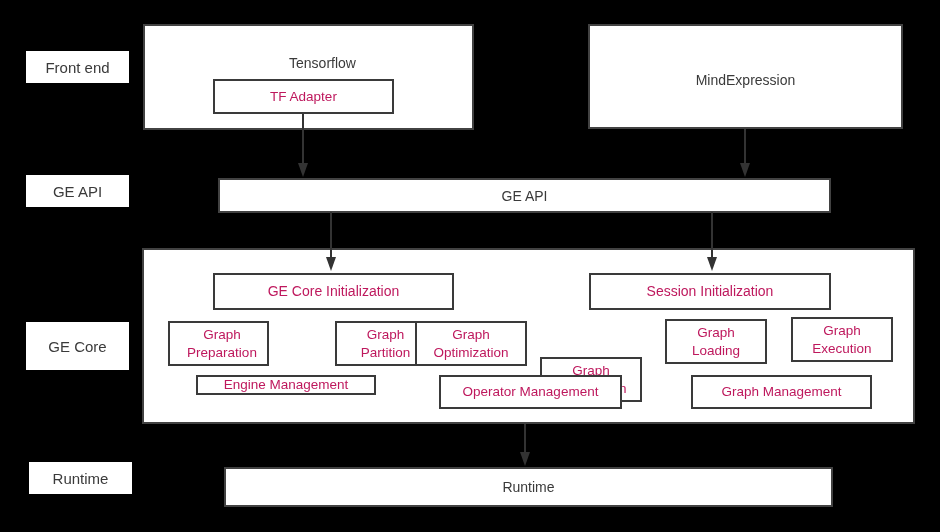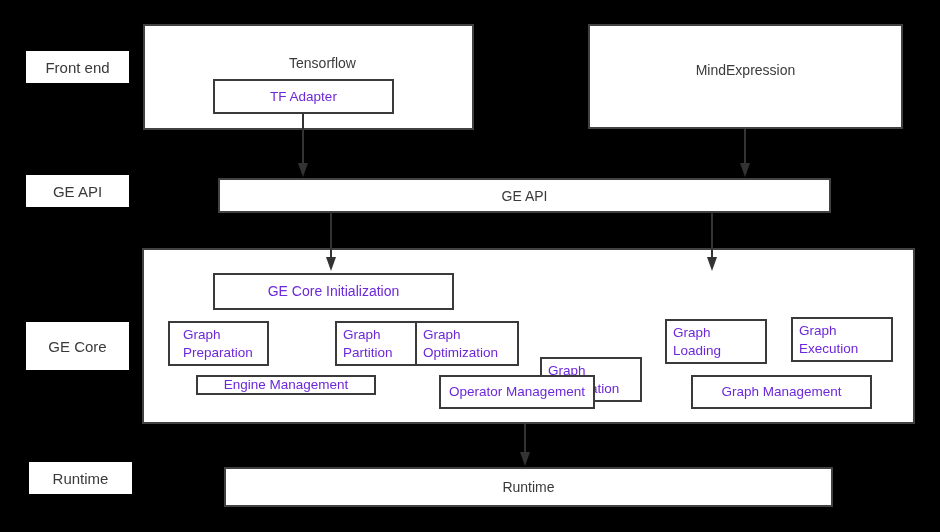--- a/index.html
+++ b/index.html
@@ -69,7 +69,7 @@
   </div>
 
   <div class="bigbox" style="left:588px;top:24px;width:315px;height:105px;">
-    <div class="boxtitle" style="top:36px;">MindExpression</div>
+    <div class="boxtitle" style="top:46px;">MindExpression</div>
   </div>
 
   <div class="bar" style="left:218px;top:178px;width:613px;height:35px;">GE API</div>

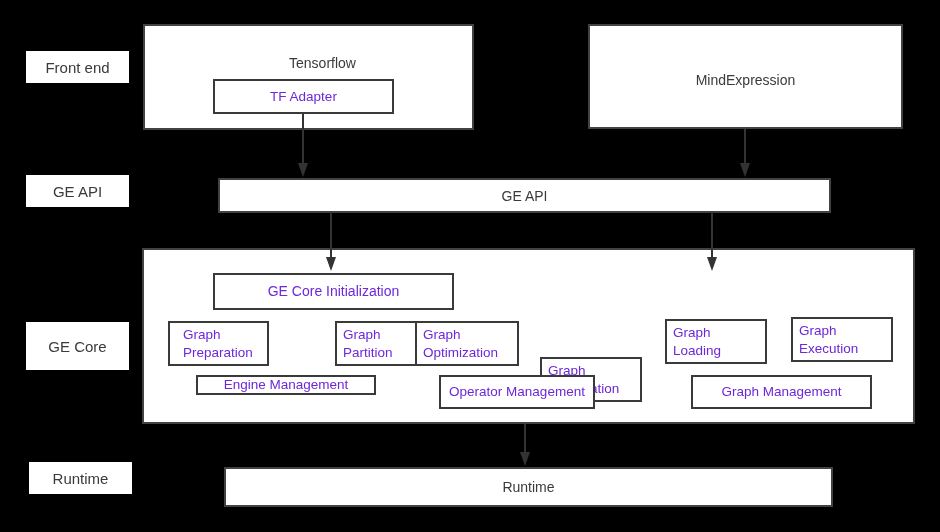--- a/index.html
+++ b/index.html
@@ -38,9 +38,9 @@
   
   .inner{
     position:absolute;background:#fff;border:2px solid #3a3a3a;
-    box-sizing:border-box;color:#6d28d9;font-size:13.5px;
+    box-sizing:border-box;color:#be185d;font-size:13.5px;
     display:flex;align-items:center;justify-content:center;
-    text-align:left;line-height:1.3;
+    text-align:center;line-height:1.3;
   }
   .stage{padding:2px 6px;}
 

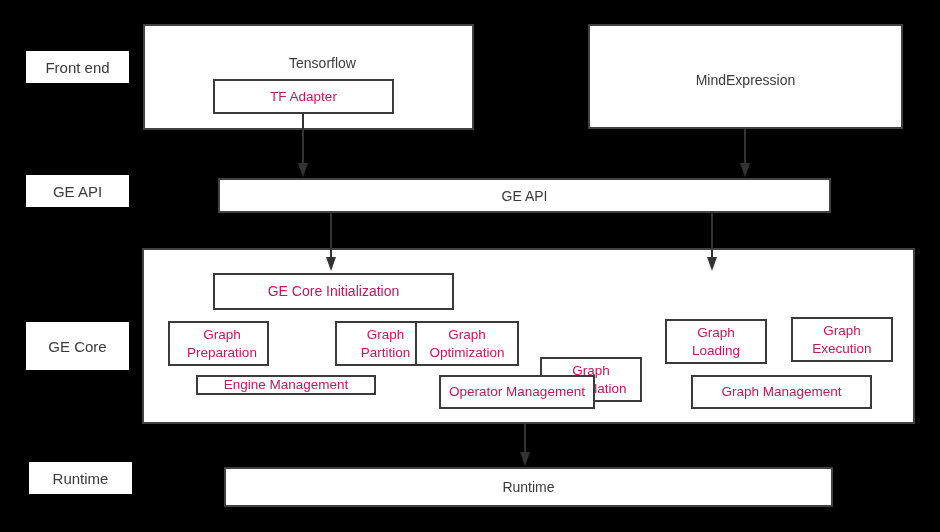--- a/index.html
+++ b/index.html
@@ -77,6 +77,7 @@
   <div class="bigbox" style="left:142px;top:248px;width:773px;height:176px;">
 
     <div class="inner" style="left:69px;top:23px;width:241px;height:37px;font-size:14px;">GE Core Initialization</div>
+    <div class="inner" style="left:445px;top:23px;width:242px;height:37px;font-size:14px;">Session Initialization</div>
 
     <div class="inner stage" style="left:24px;top:71px;width:101px;height:45px;padding-left:13px;">Graph Preparation</div>
     <div class="inner stage" style="left:143px;top:71px;width:101px;height:45px;margin-left:48px;">Graph Partition</div>

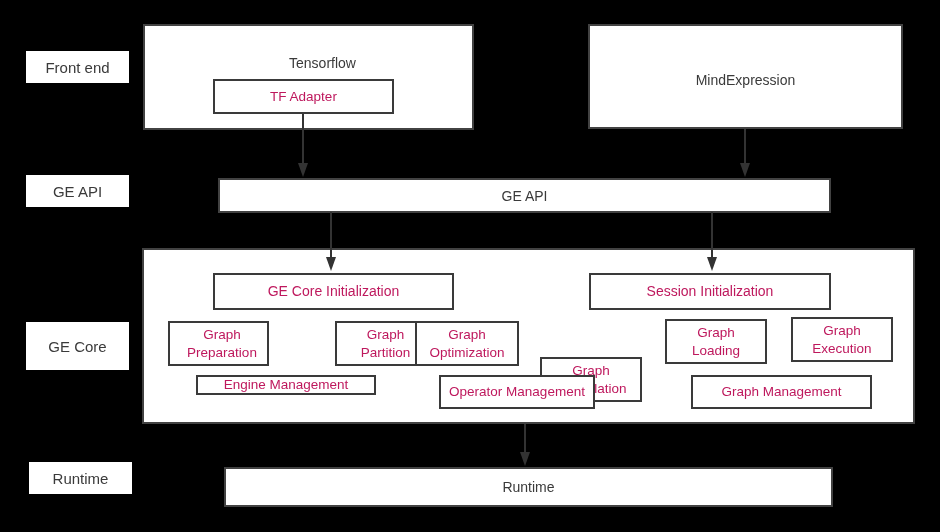--- a/index.html
+++ b/index.html
@@ -81,7 +81,7 @@
 
     <div class="inner stage" style="left:24px;top:71px;width:101px;height:45px;padding-left:13px;">Graph Preparation</div>
     <div class="inner stage" style="left:143px;top:71px;width:101px;height:45px;margin-left:48px;">Graph Partition</div>
-    <div class="inner stage" style="left:271px;top:71px;width:104px;height:45px;">Graph Optimization</div>
+    <div class="inner stage" style="left:271px;top:71px;width:112px;height:45px;">Graph Optimization</div>
     <div class="inner stage" style="left:396px;top:71px;width:102px;height:45px;margin-top:36px;">Graph Compilation</div>
     <div class="inner stage" style="left:521px;top:69px;width:102px;height:45px;">Graph Loading</div>
     <div class="inner stage" style="left:647px;top:67px;width:102px;height:45px;">Graph Execution</div>

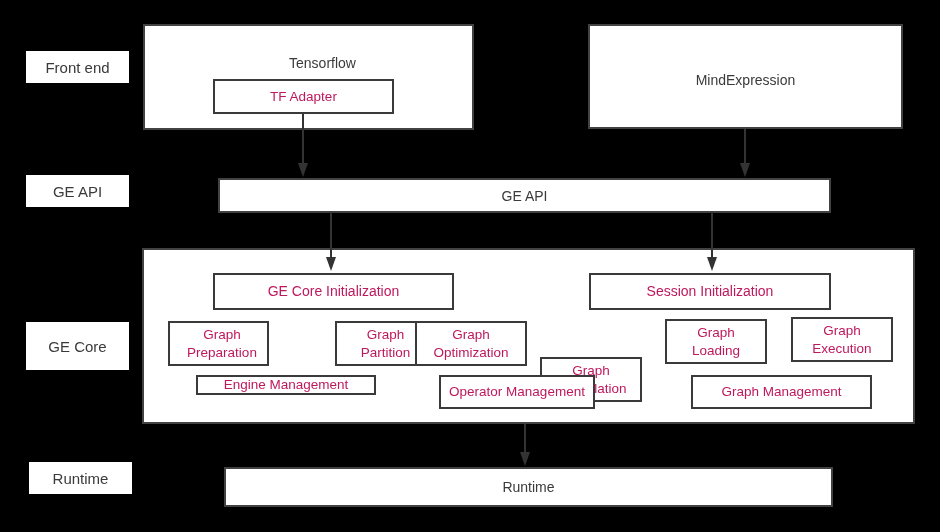--- a/index.html
+++ b/index.html
@@ -87,7 +87,7 @@
     <div class="inner stage" style="left:647px;top:67px;width:102px;height:45px;">Graph Execution</div>
 
     <div class="inner" style="left:52px;top:125px;width:180px;height:20px;">Engine Management</div>
-    <div class="inner" style="left:295px;top:125px;width:156px;height:34px;">Operator Management</div>
+    <div class="inner" style="left:295px;top:125px;width:183px;height:34px;">Operator Management</div>
     <div class="inner" style="left:547px;top:125px;width:181px;height:34px;">Graph Management</div>
   </div>
 

